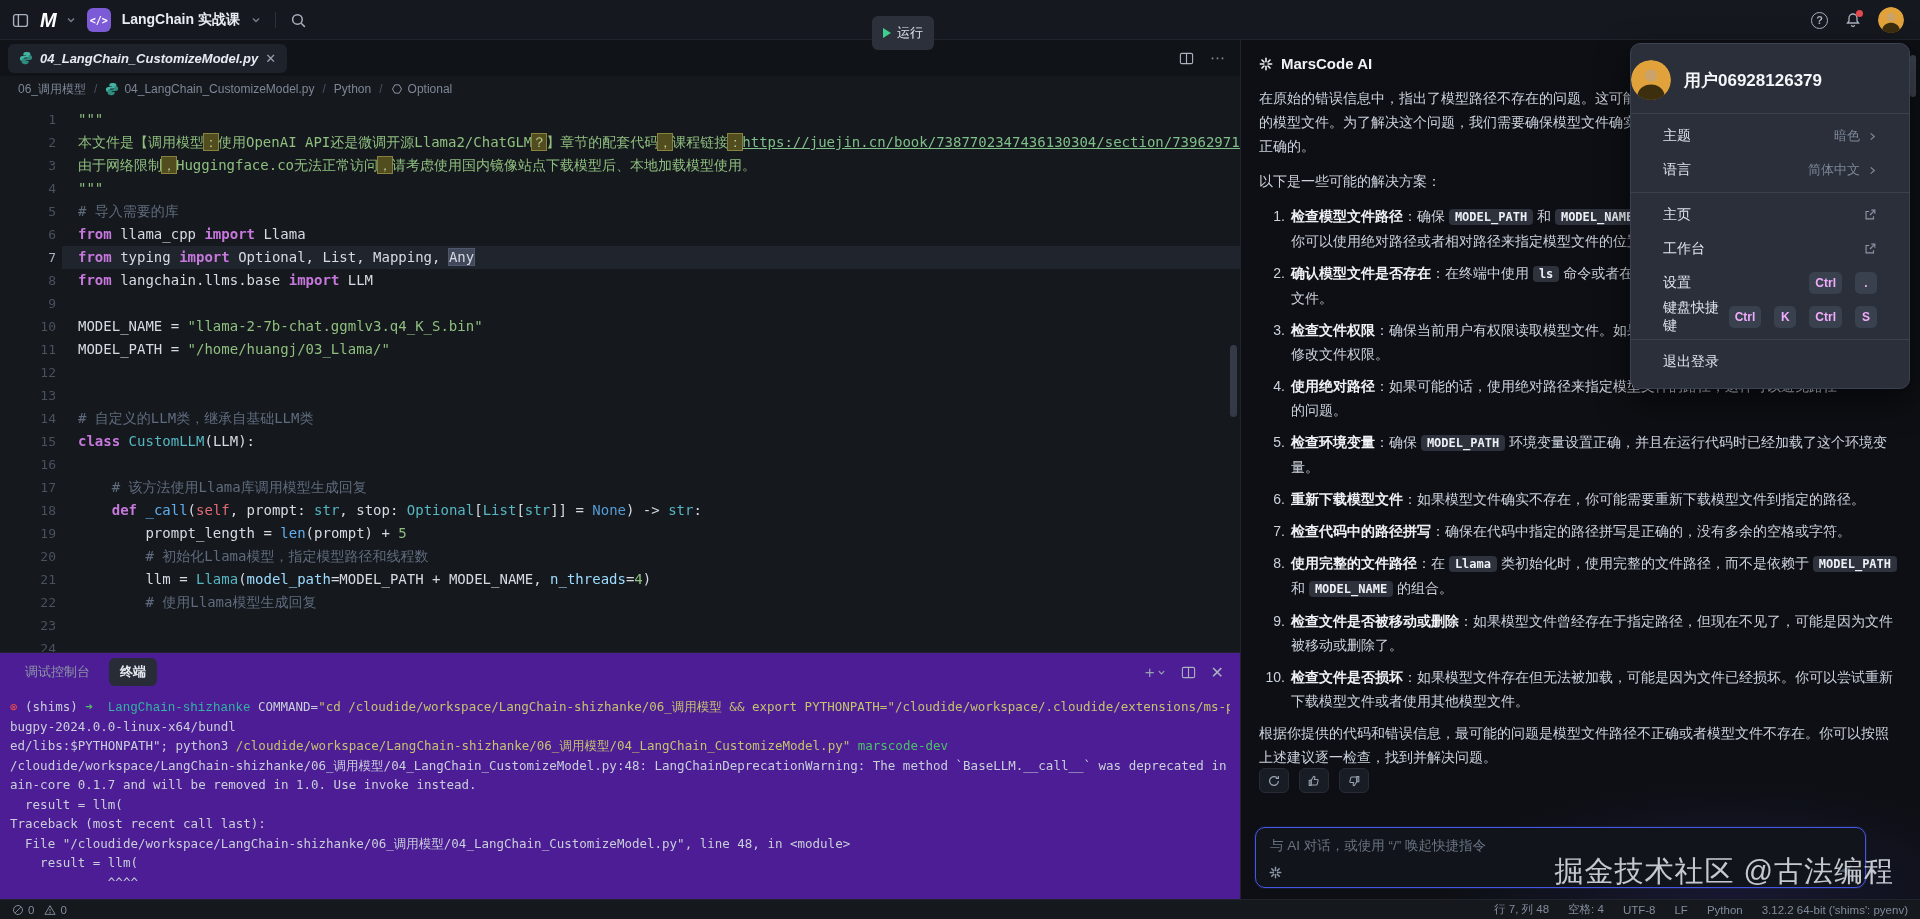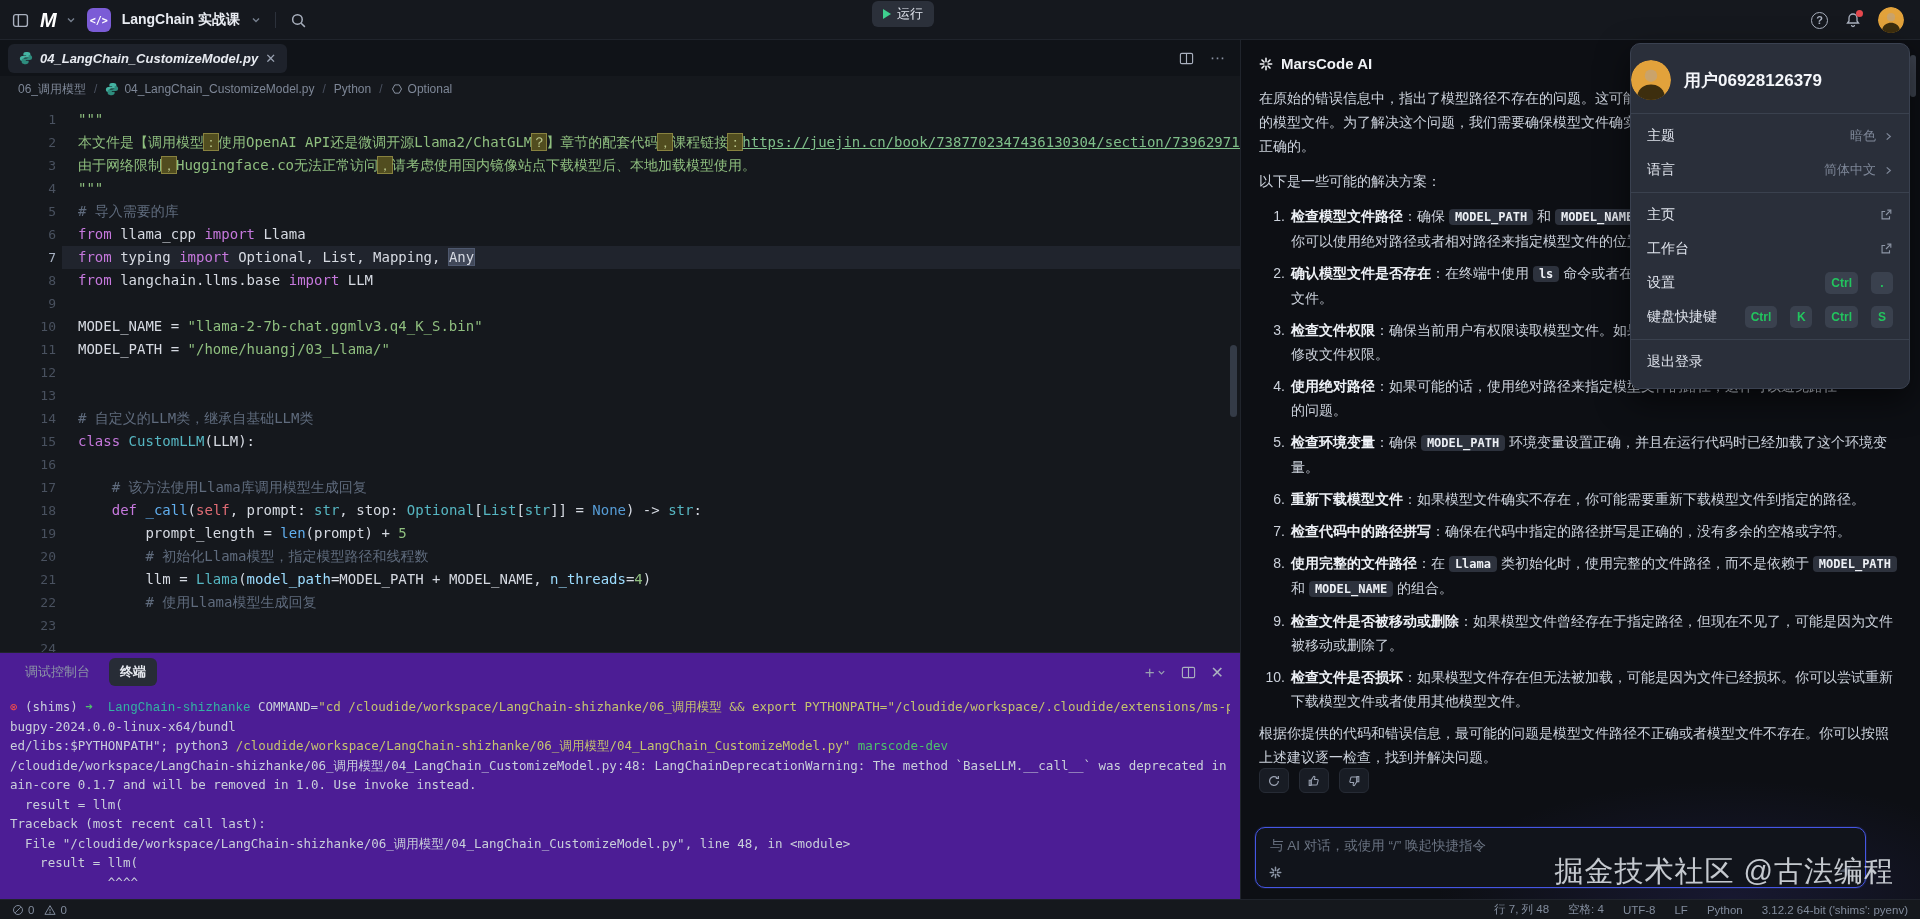--- a/index.html
+++ b/index.html
@@ -16,7 +16,7 @@
   .proj-ico{width:24px;height:24px;border-radius:6px;background:#7b5cd6;color:#fff;font-size:10px;font-weight:700;display:flex;align-items:center;justify-content:center;font-family:"DejaVu Sans Mono",monospace;}
   .proj-name{color:#e9ecf2;font-weight:700;font-size:14px;}
   .tb-div{width:1px;height:16px;background:#2c313b;margin:0 3px;}
-  .run-btn{position:absolute;left:872px;top:1px;height:26px;padding:0 11px;background:#2b303a;border:none;border-radius:6px;color:#dfe3ec;font-size:13px;display:flex;align-items:center;gap:6px;cursor:pointer;font-family:inherit;}
+  .run-btn{position:absolute;left:872px;top:16px;height:34px;padding:0 11px;background:#2b303a;border:none;border-radius:6px;color:#dfe3ec;font-size:13px;display:flex;align-items:center;gap:6px;cursor:pointer;font-family:inherit;}
   .play{width:0;height:0;border-left:8px solid #3ecf8e;border-top:5px solid transparent;border-bottom:5px solid transparent;}
   .tb-right{position:absolute;right:16px;top:0;height:40px;display:flex;align-items:center;gap:17px;}
   .help-ic{width:17px;height:17px;border:1.5px solid #aab1bf;border-radius:50%;color:#aab1bf;font-size:11px;font-weight:700;display:flex;align-items:center;justify-content:center;}

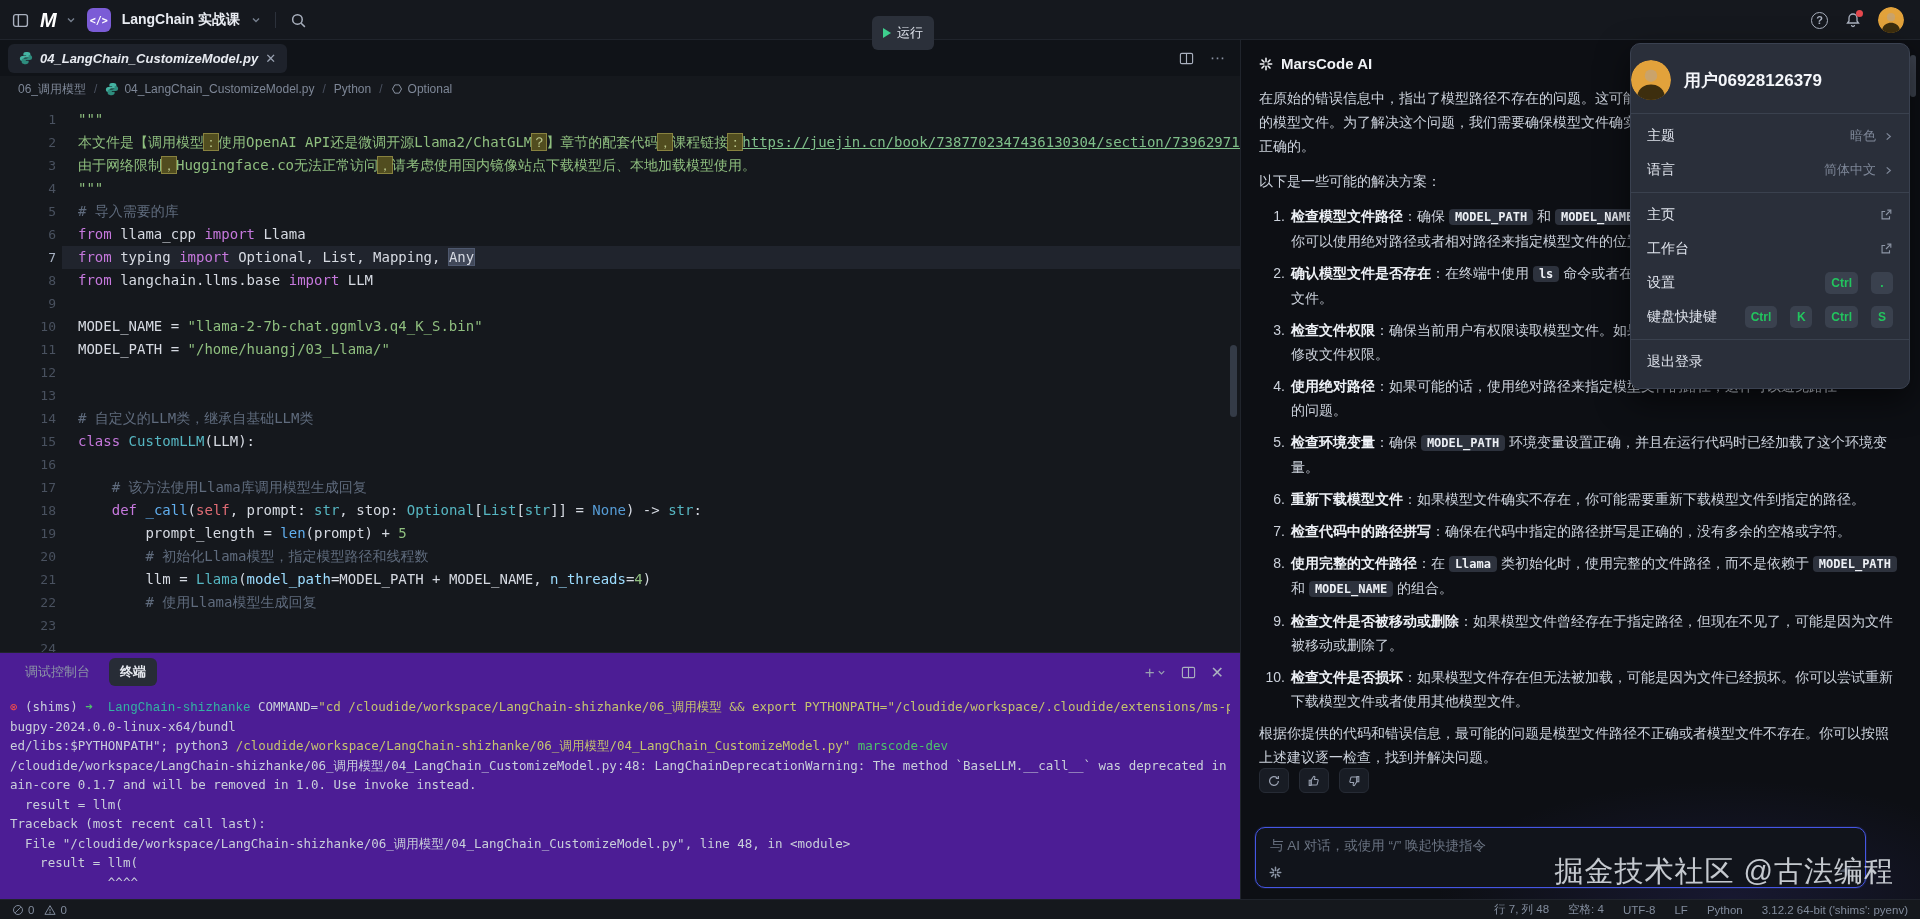--- a/index.html
+++ b/index.html
@@ -98,7 +98,7 @@
   .um-head{display:flex;align-items:center;gap:13px;padding:16px 0 13px;border-bottom:1px solid #3a414e;}
   .um-avatar{width:40px;height:40px;border-radius:50%;overflow:hidden;flex:none;}
   .um-name{font-size:17px;font-weight:700;color:#f4f6fa;white-space:nowrap;}
-  .msec{padding:5px 0;border-bottom:1px solid #3a414e;}
+  .msec{padding:5px 16px;border-bottom:1px solid #3a414e;}
   .msec:last-child{border-bottom:none;}
   .mrow{height:34px;display:flex;align-items:center;justify-content:space-between;padding:0 16px;font-size:14px;cursor:pointer;}
   .mval{color:#7e8798;font-size:13px;display:flex;align-items:center;gap:8px;}

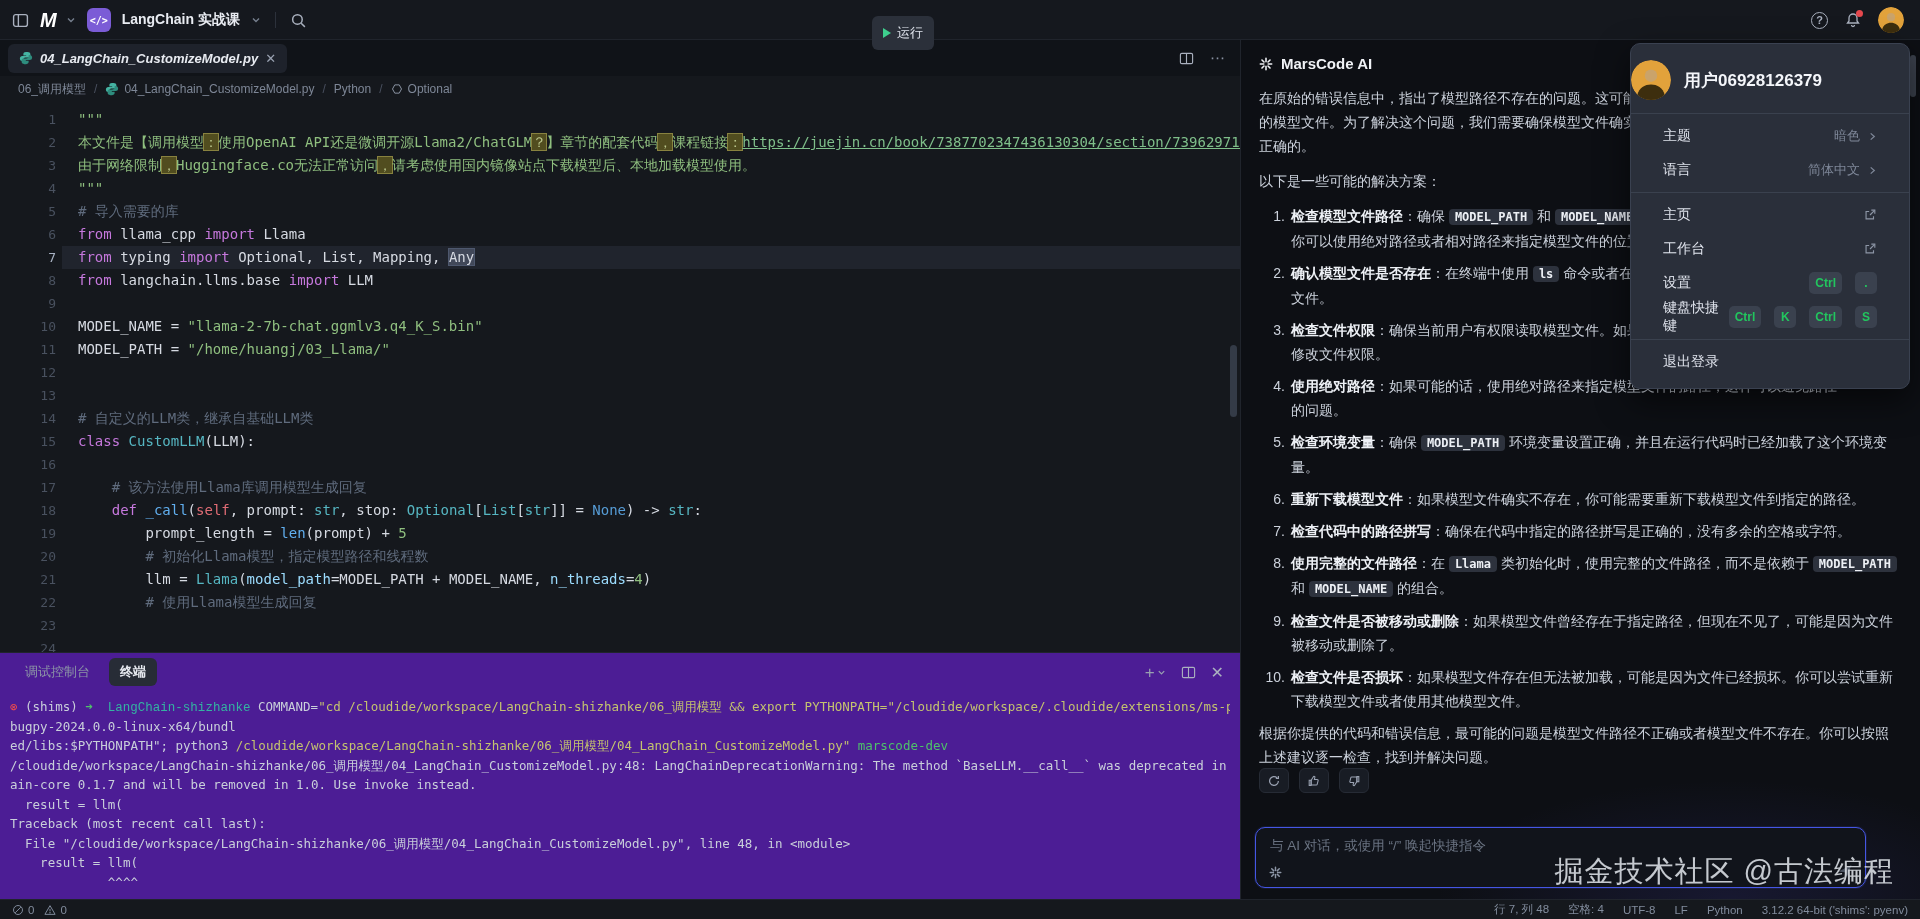--- a/index.html
+++ b/index.html
@@ -46,7 +46,7 @@
   .cur-band{position:absolute;left:62px;right:0;height:23px;background:#20242d;z-index:1;}
   .ed-scroll{position:absolute;right:3px;top:243px;width:7px;height:72px;background:#343b47;border-radius:4px;z-index:3;}
 
-  .tk-k{color:#c678dd;} .tk-p{color:#d6dae2;} .tk-s{color:#8fbf7f;}
+  .tk-k{color:#c678dd;font-weight:bold;} .tk-p{color:#d6dae2;} .tk-s{color:#8fbf7f;}
   .tk-c{color:#5f6b7d;} .tk-t{color:#56b6c2;} .tk-f{color:#61afef;}
   .tk-n{color:#8fbf7f;} .tk-r{color:#e06c75;} .tk-kc{color:#569cd6;}
   .tk-w{color:#9cdcfe;}

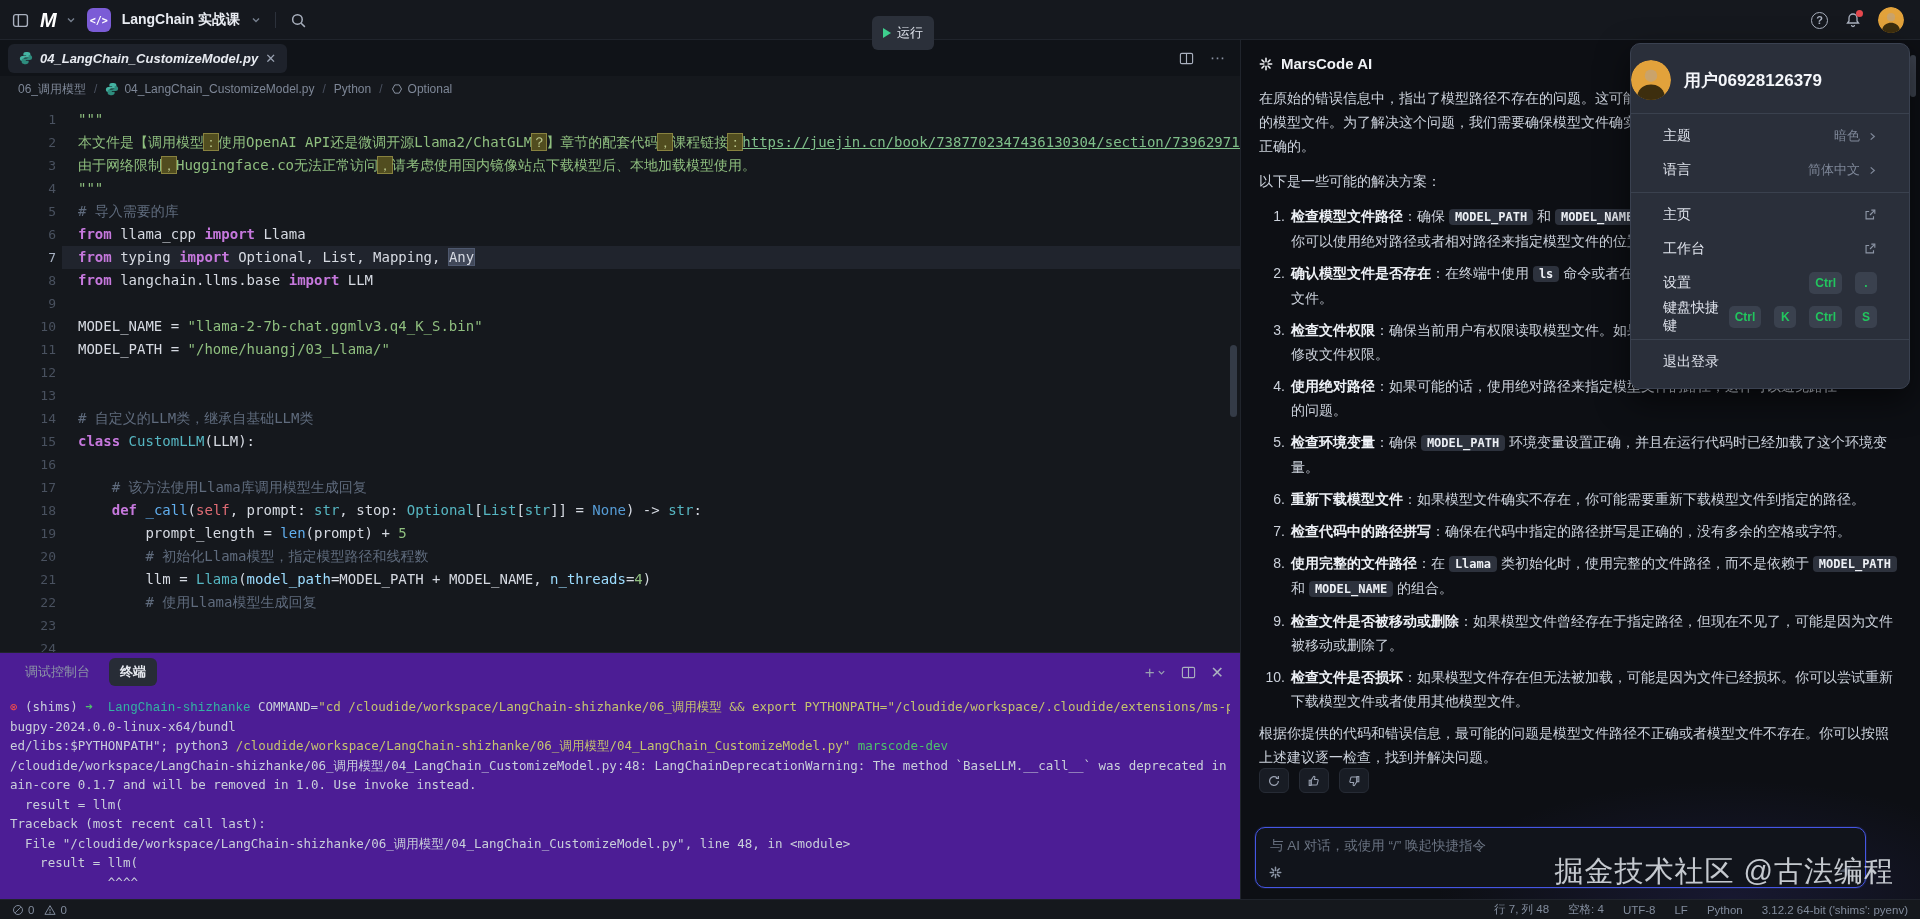--- a/index.html
+++ b/index.html
@@ -102,7 +102,7 @@
   .msec:last-child{border-bottom:none;}
   .mrow{height:34px;display:flex;align-items:center;justify-content:space-between;padding:0 16px;font-size:14px;cursor:pointer;}
   .mval{color:#7e8798;font-size:13px;display:flex;align-items:center;gap:8px;}
-  .kcap{height:22px;min-width:22px;background:#3a414e;border-radius:5px;padding:0 6px;display:inline-flex;align-items:center;justify-content:center;font-size:12px;font-weight:700;color:#22c55e;margin-left:5px;}
+  .kcap{height:22px;min-width:22px;background:#3a414e;border-radius:5px;padding:0 6px;display:inline-flex;align-items:center;justify-content:center;font-size:12px;font-weight:700;color:#f0abfc;margin-left:5px;}
   .ext-ic{color:#8d96a6;display:flex;}
 
   

